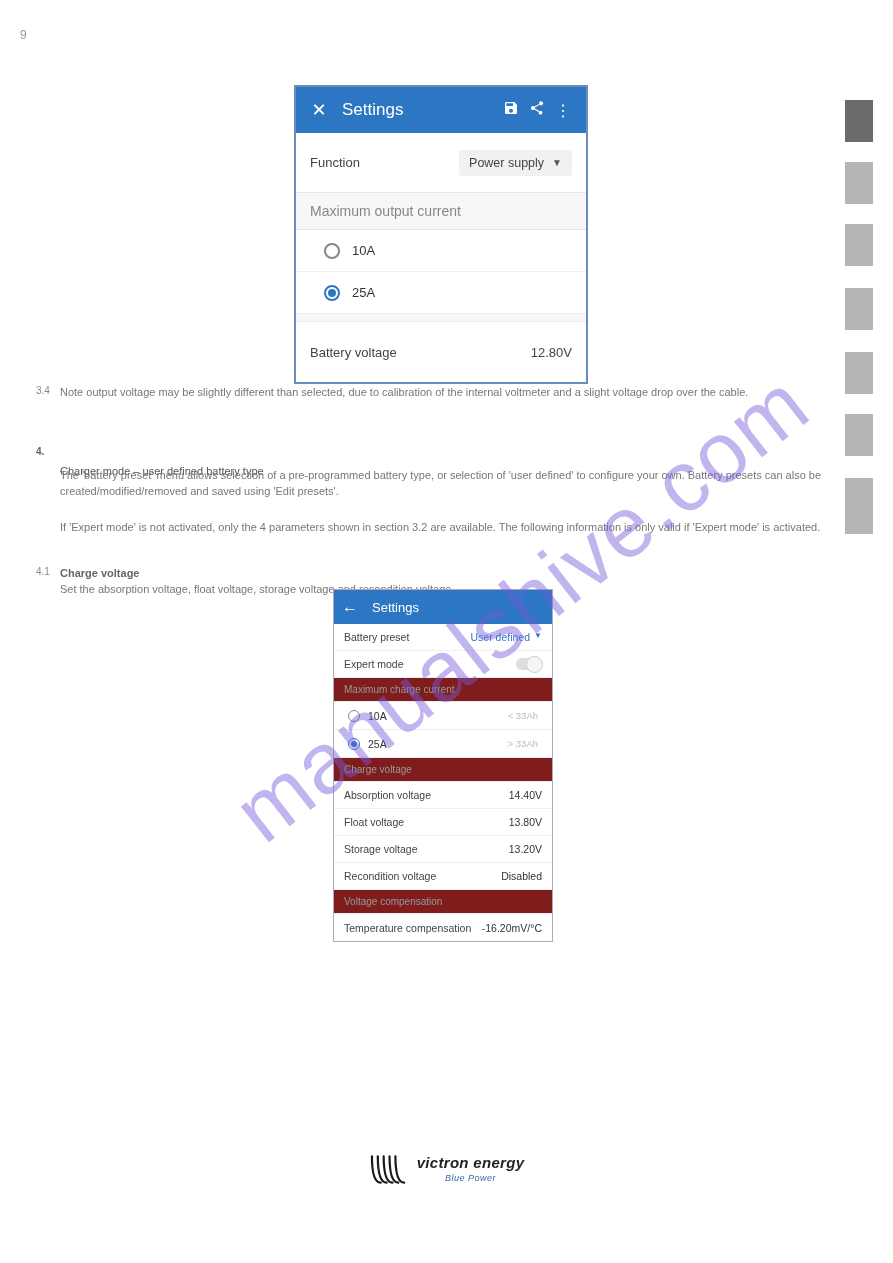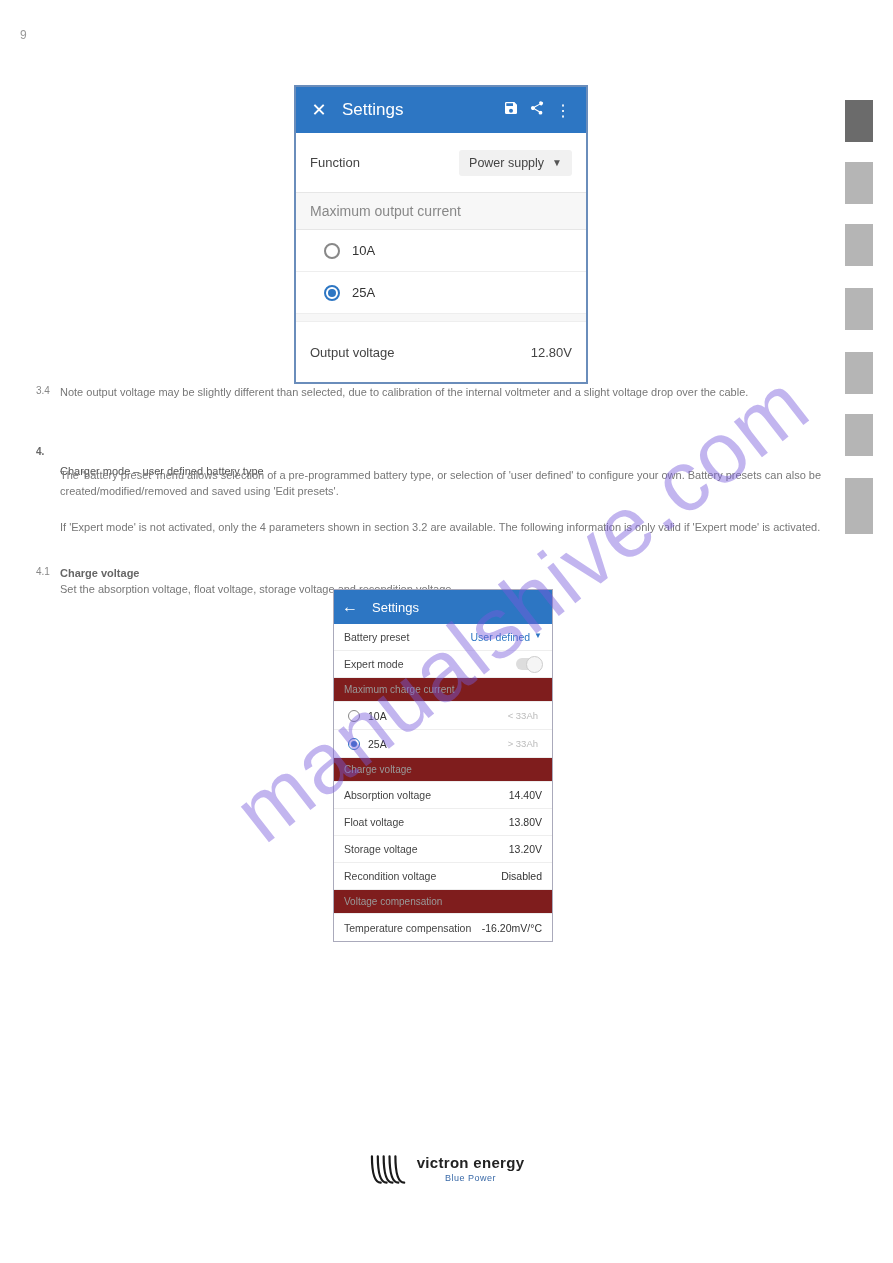--- a/index.html
+++ b/index.html
@@ -248,7 +248,7 @@
   <div style="height:8px;background:#f7f7f7;border-bottom:1px solid #eee"></div>
 
   <div class="row1" style="border-bottom:none">
-    <span>Output voltage</span>
+    <span>Battery voltage</span>
     <span>12.80V</span>
   </div>
 </div>

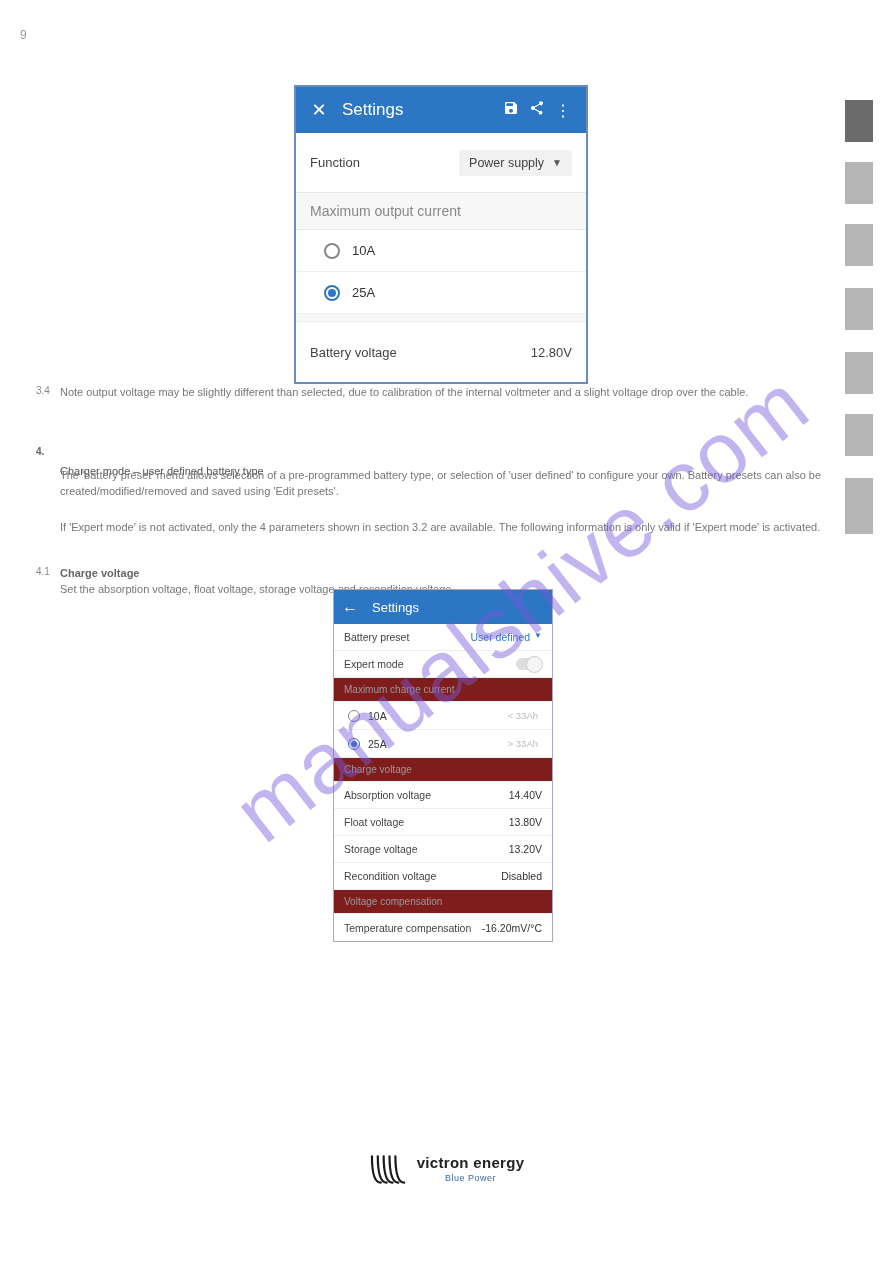--- a/index.html
+++ b/index.html
@@ -186,7 +186,7 @@
     text-align: center;
   }
   .logo {
-    display: inline-flex; align-items: center; gap: 4px;
+    display: inline-flex; align-items: center; gap: 4px; font-style: italic;
   }
   .logo-mark {
     width: 44px; height: 36px;

